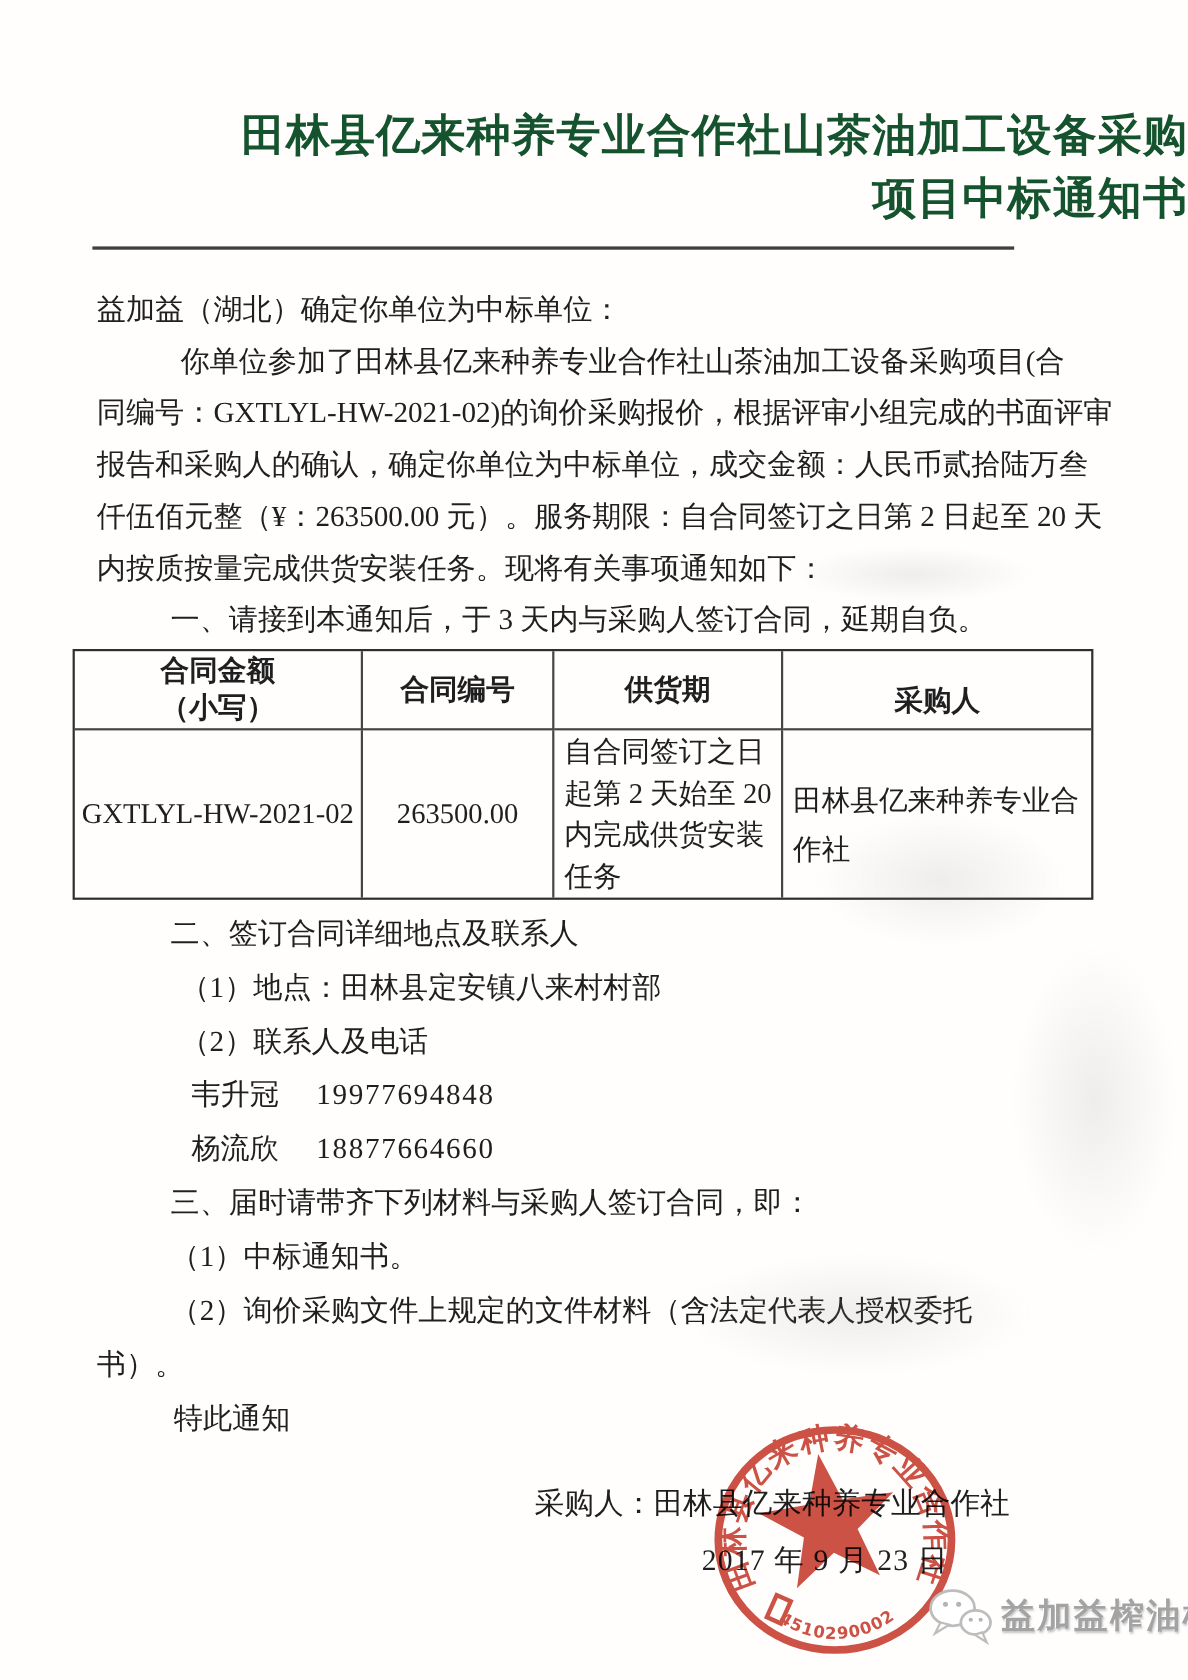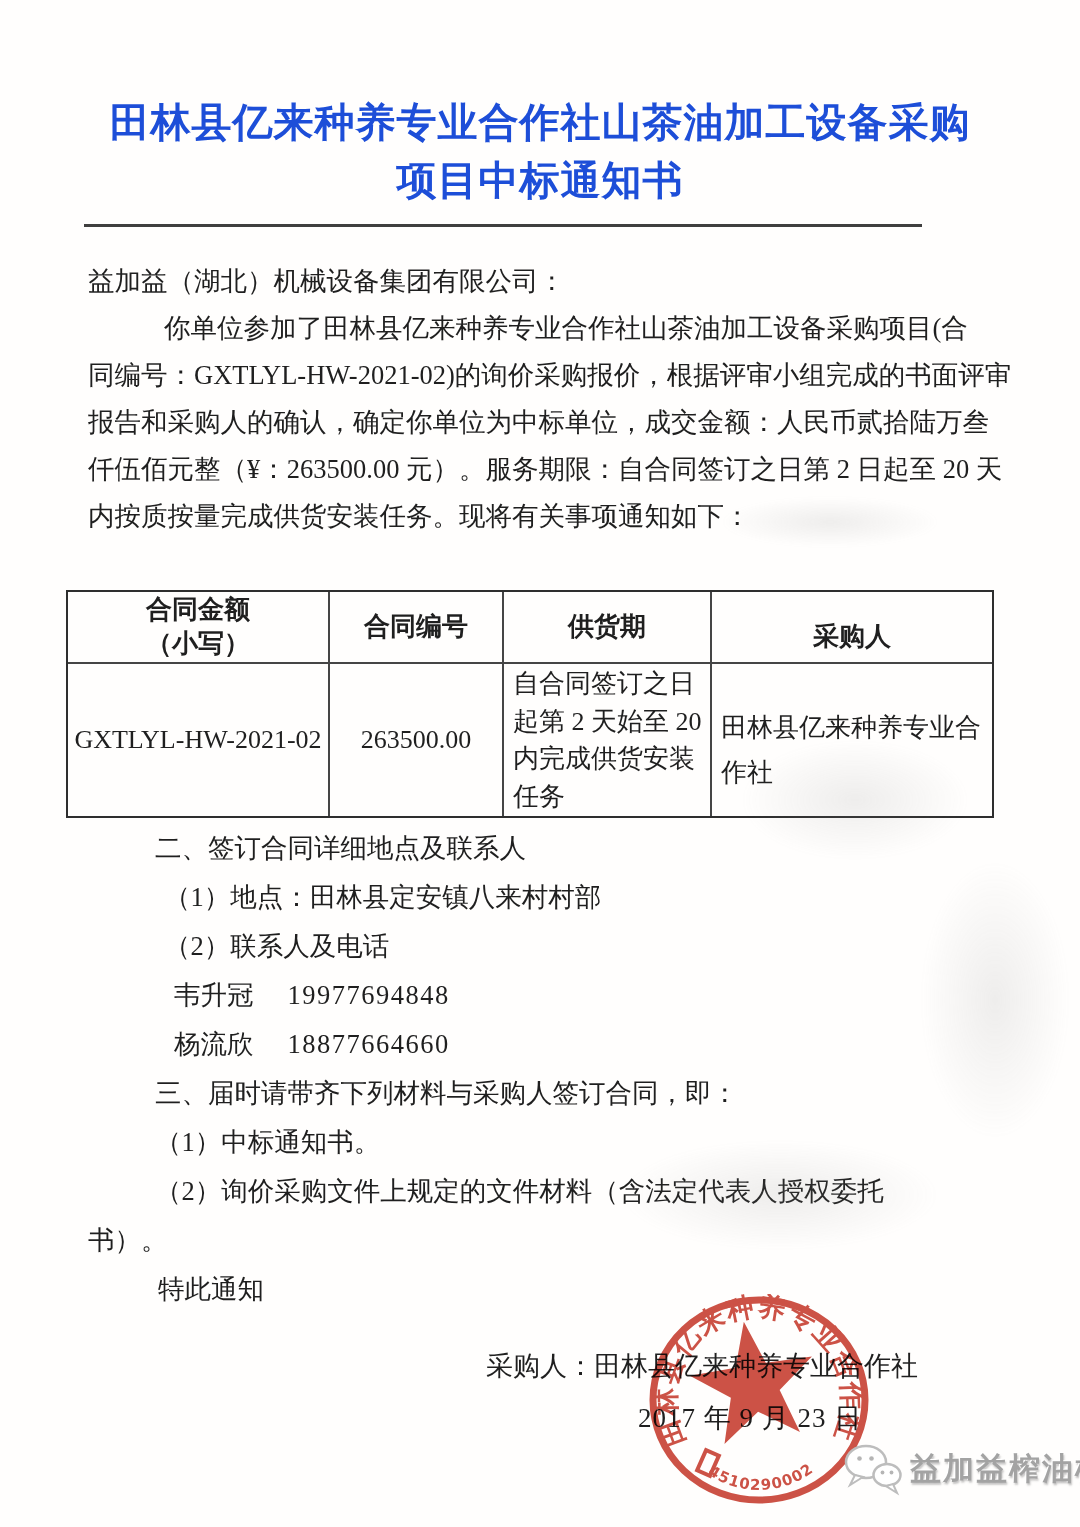--- a/index.html
+++ b/index.html
@@ -14,8 +14,8 @@
   
   .title-block{
     position:absolute;top:94px;left:0;right:0;
-    text-align:center;font-size:40px;font-weight:bold;
-    line-height:58px;letter-spacing:1px;color:#1d4ed8;
+    text-align:right;font-size:40px;font-weight:bold;
+    line-height:58px;letter-spacing:1px;color:#14532d;
   }
   .divider{
     position:absolute;top:224px;left:84px;width:838px;height:3px;

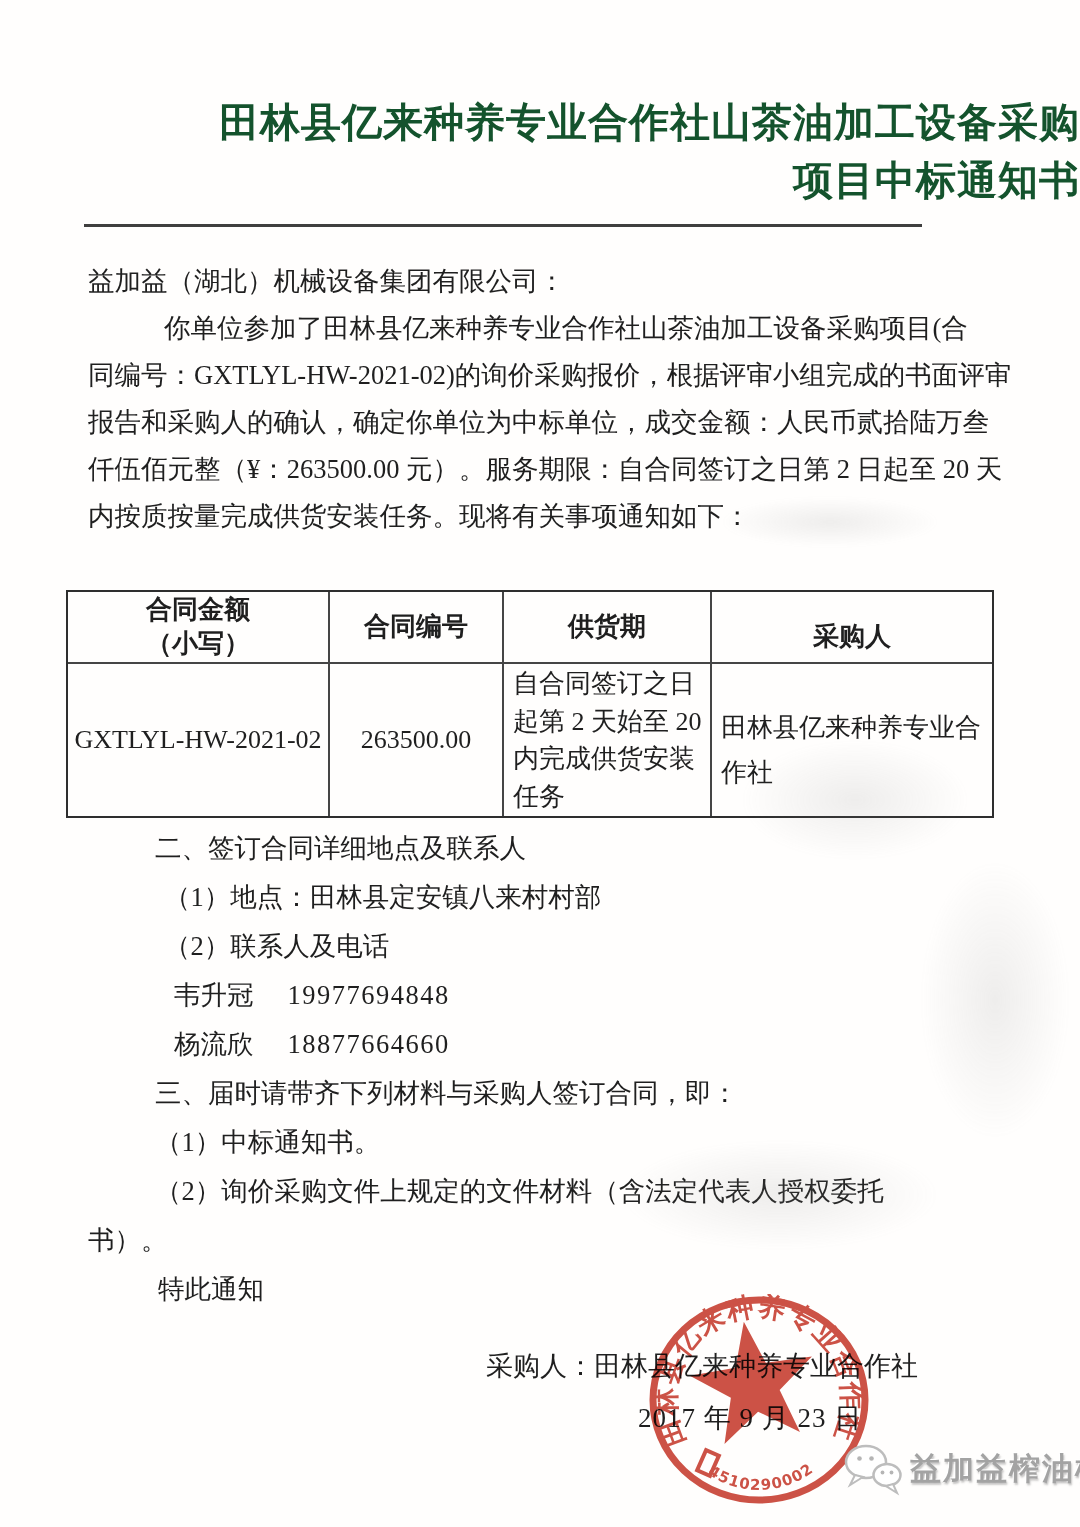--- a/index.html
+++ b/index.html
@@ -101,7 +101,7 @@
   <div class="divider"></div>
 
   <div class="body-block">
-    <div class="bline">益加益（湖北）机械设备集团有限公司：</div>
+    <div class="bline">益加益（湖北）确定你单位为中标单位：</div>
     <div class="bline ind-first">你单位参加了田林县亿来种养专业合作社山茶油加工设备采购项目(合</div>
     <div class="bline">同编号：GXTLYL-HW-2021-02)的询价采购报价，根据评审小组完成的书面评审</div>
     <div class="bline">报告和采购人的确认，确定你单位为中标单位，成交金额：人民币贰拾陆万叁</div>

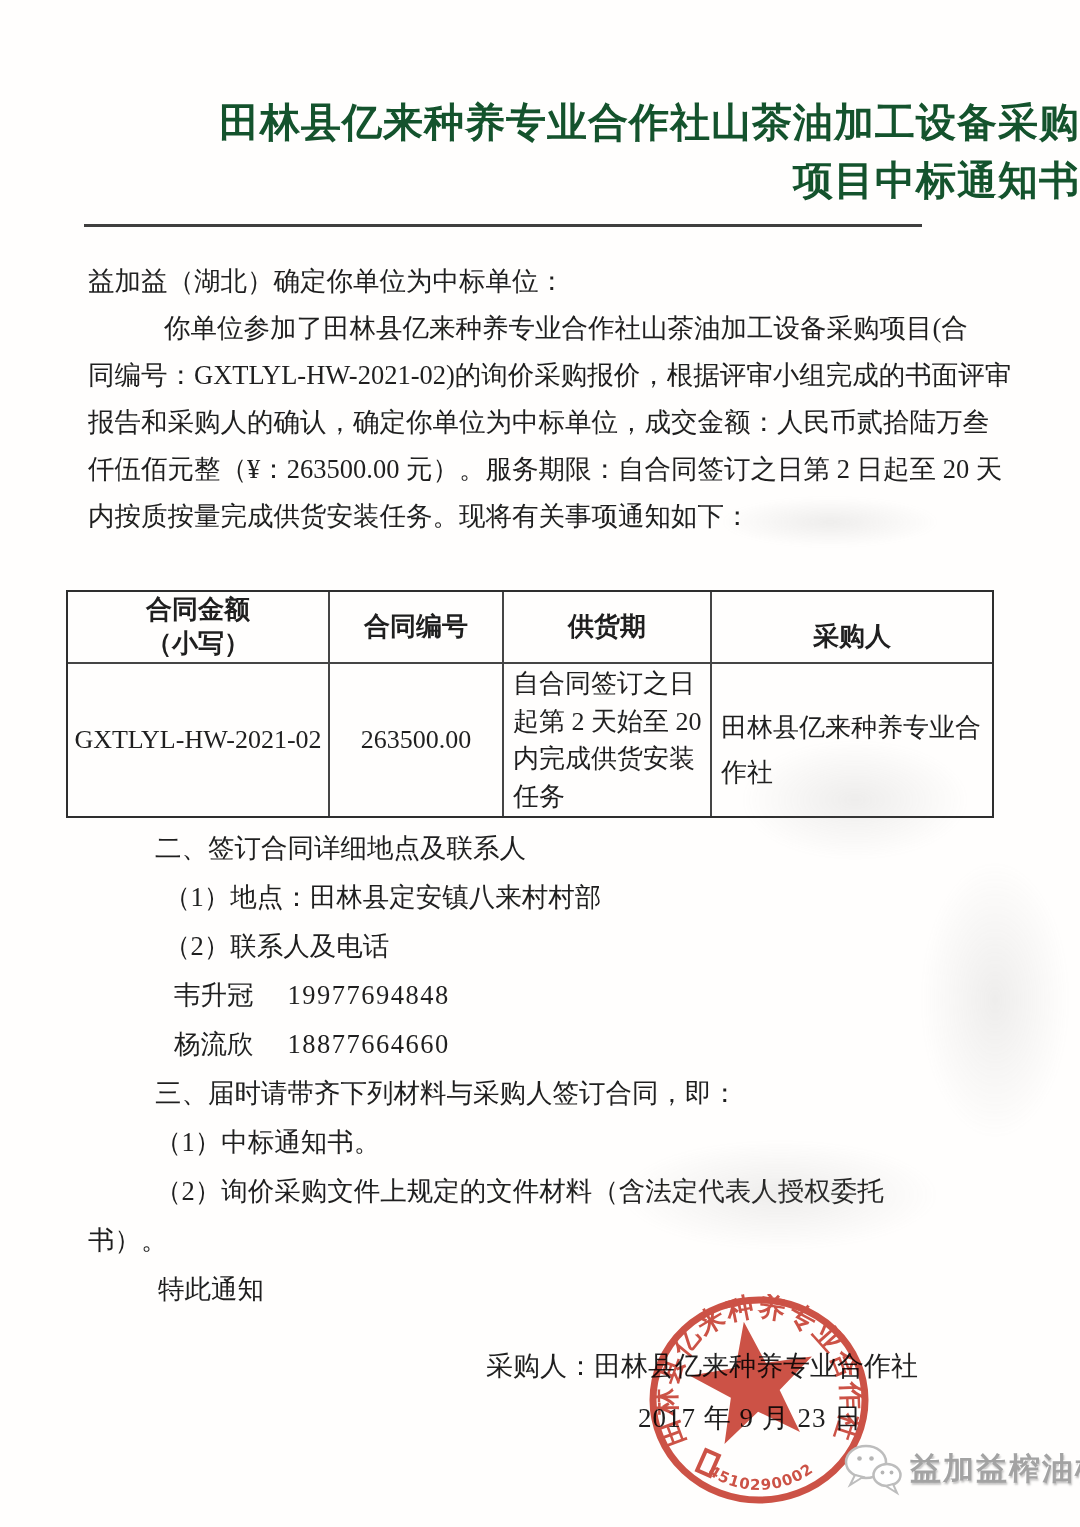--- a/index.html
+++ b/index.html
@@ -107,6 +107,7 @@
     <div class="bline">报告和采购人的确认，确定你单位为中标单位，成交金额：人民币贰拾陆万叁</div>
     <div class="bline">仟伍佰元整（¥：263500.00 元）。服务期限：自合同签订之日第 2 日起至 20 天</div>
     <div class="bline">内按质按量完成供货安装任务。现将有关事项通知如下：</div>
+    <div class="bline ind-item">一、请接到本通知后，于 3 天内与采购人签订合同，延期自负。</div>
   </div>
 
   <div class="tbl">

